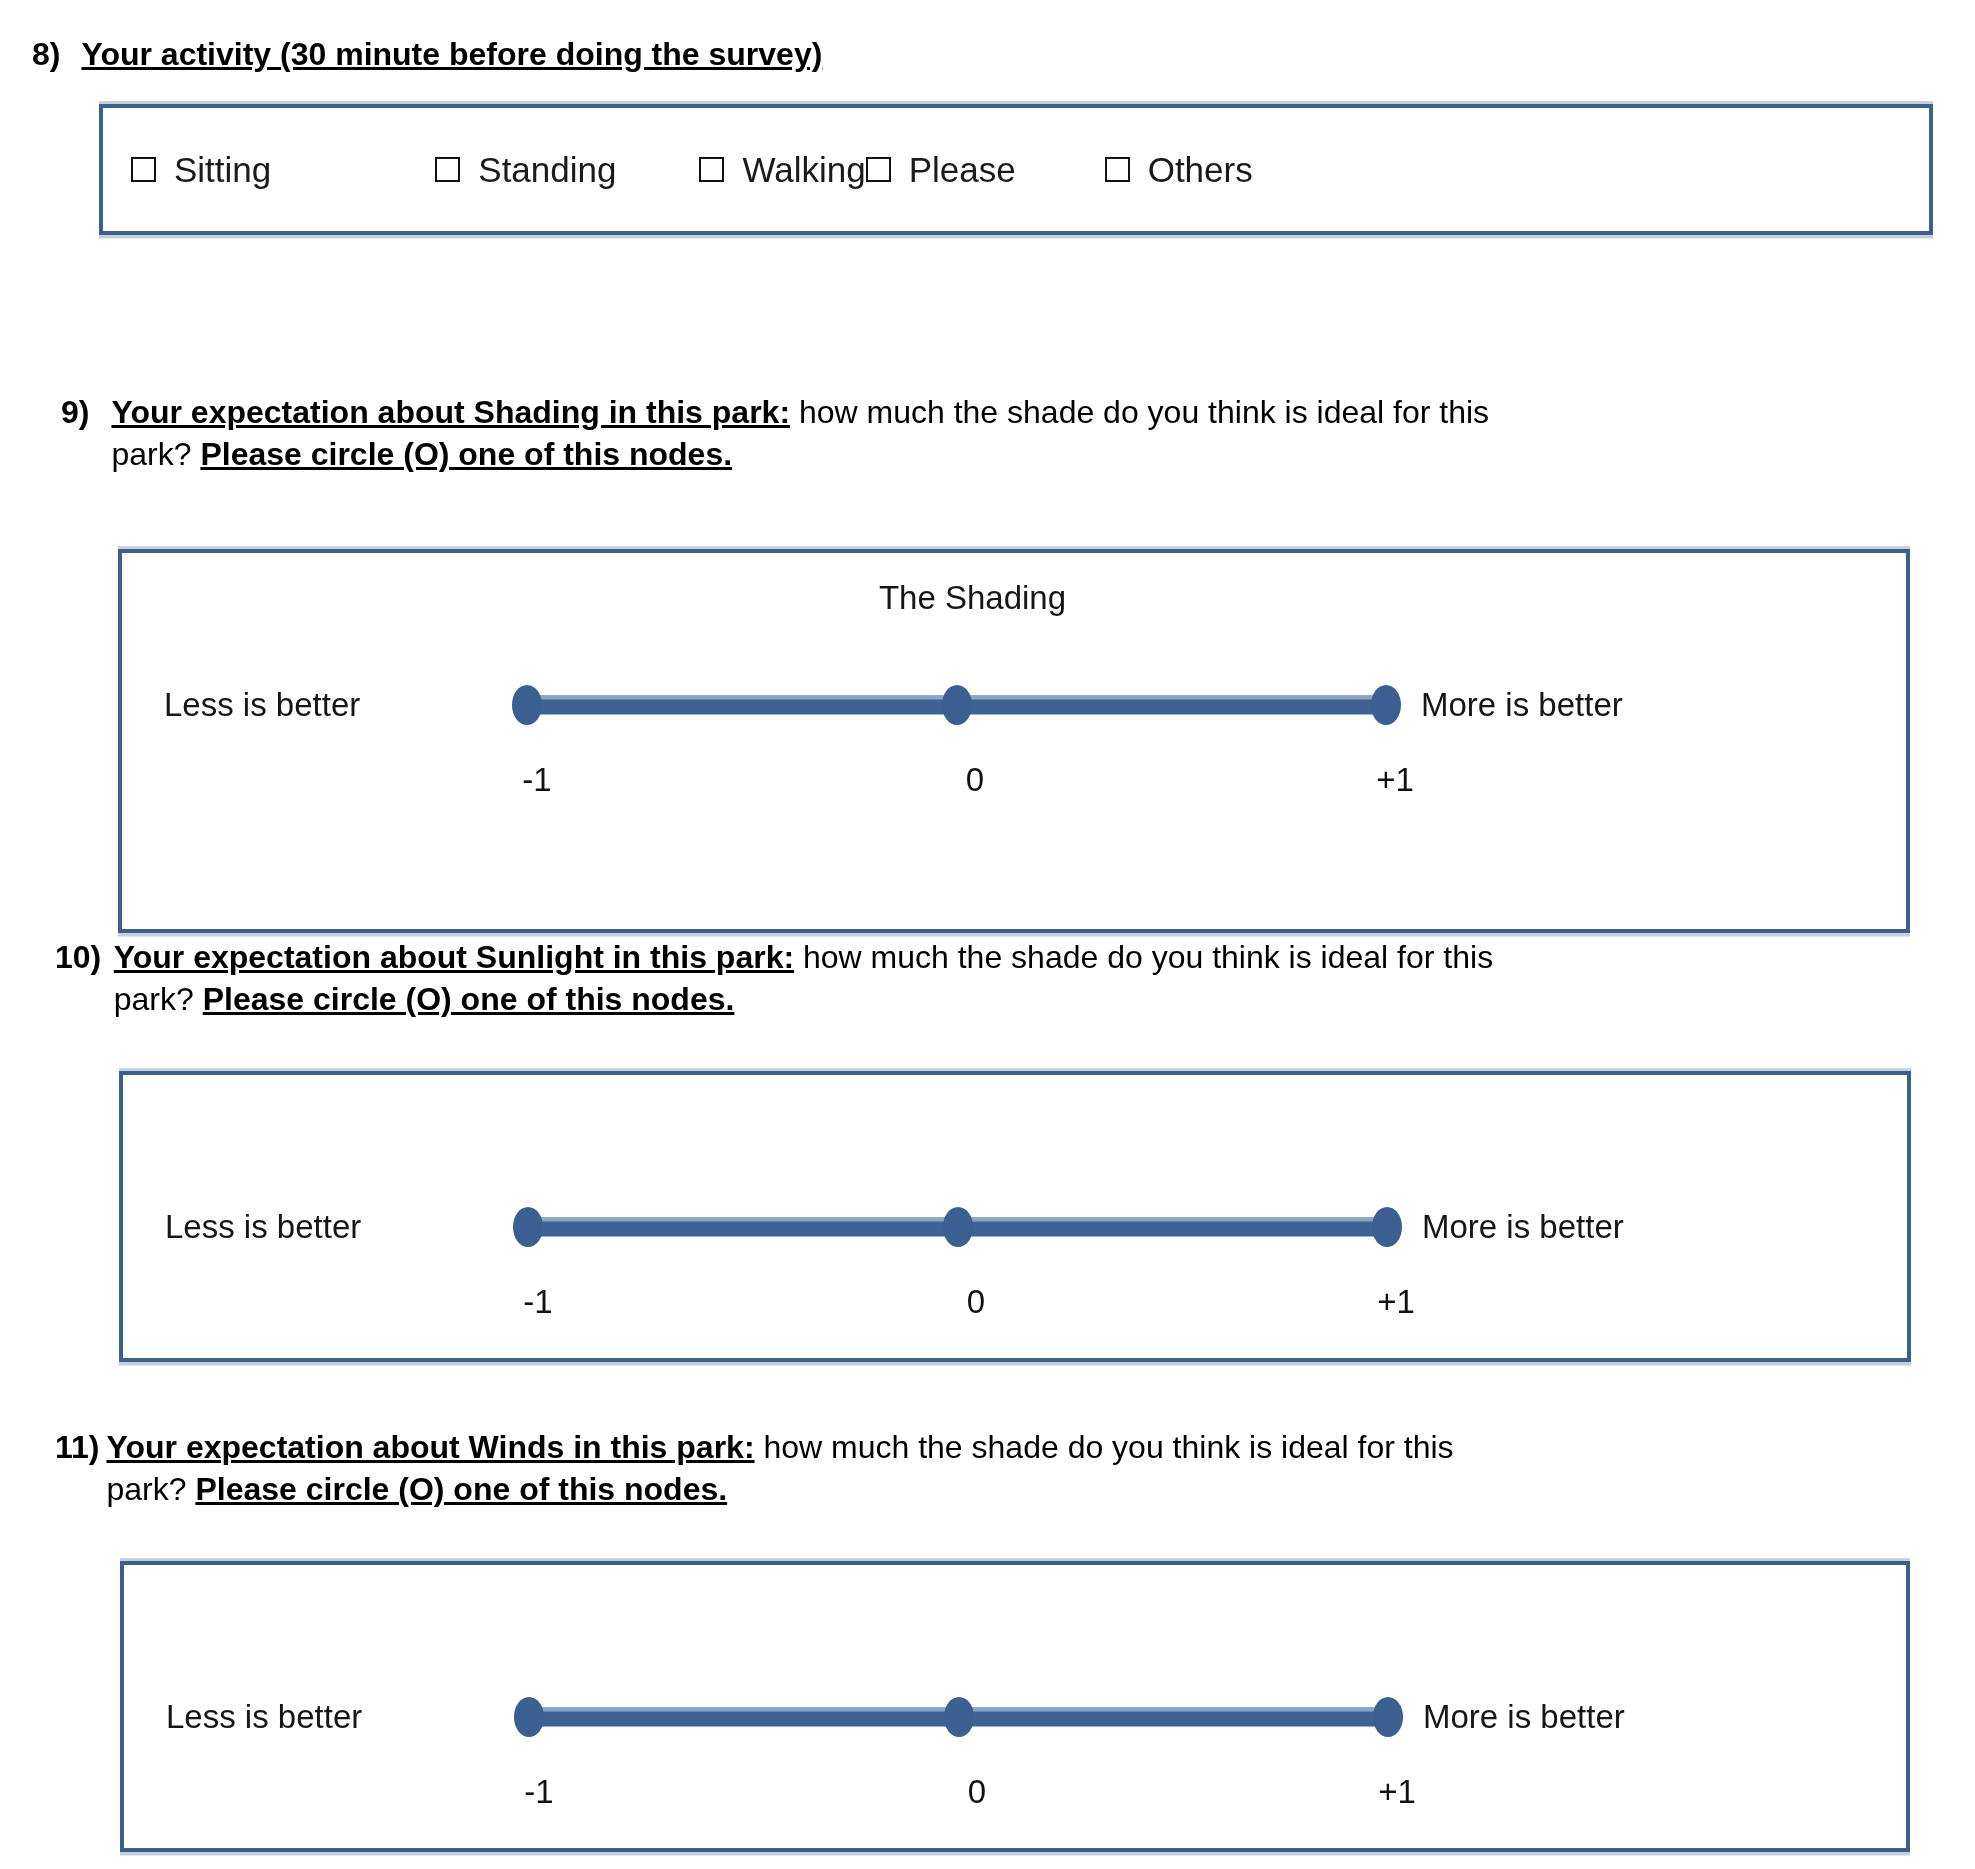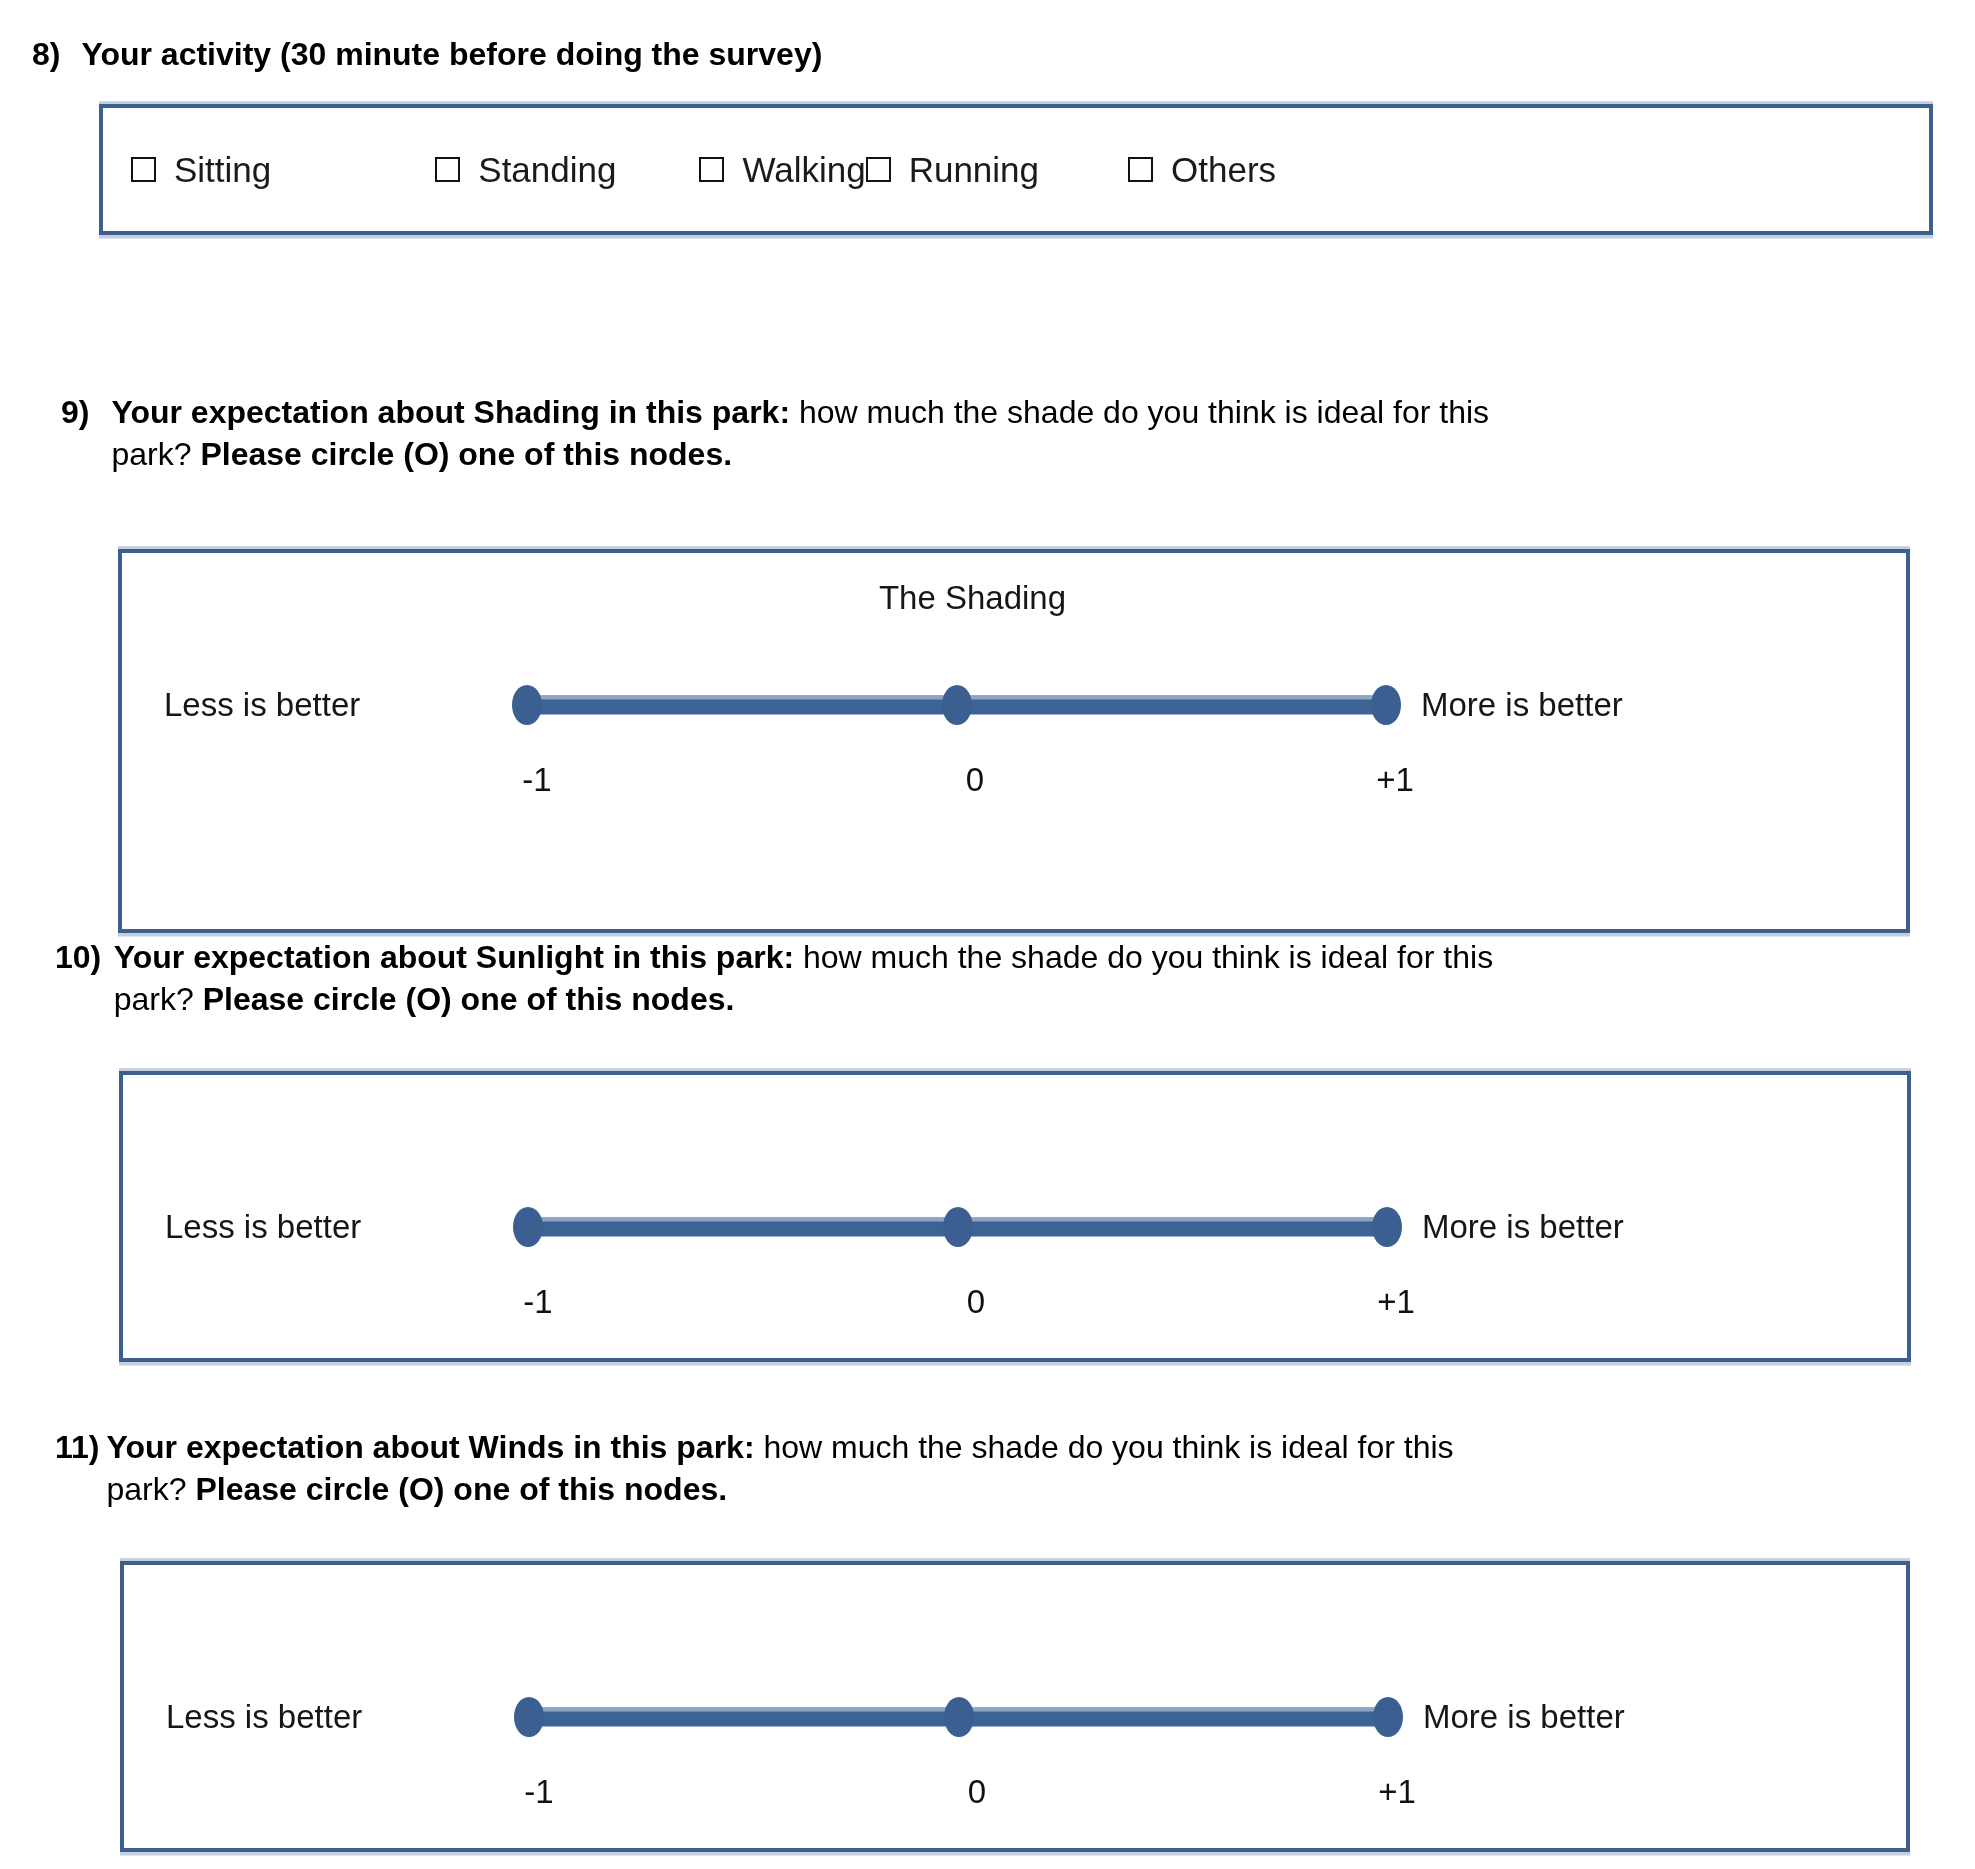--- a/index.html
+++ b/index.html
@@ -32,7 +32,7 @@
     white-space: pre;
   }
   .q-body { flex: 1 1 auto; }
-  .q-strong { font-weight: bold; }
+  .q-strong { font-weight: bold; text-decoration: underline; }
   .q-normal { font-weight: normal; }
 
   

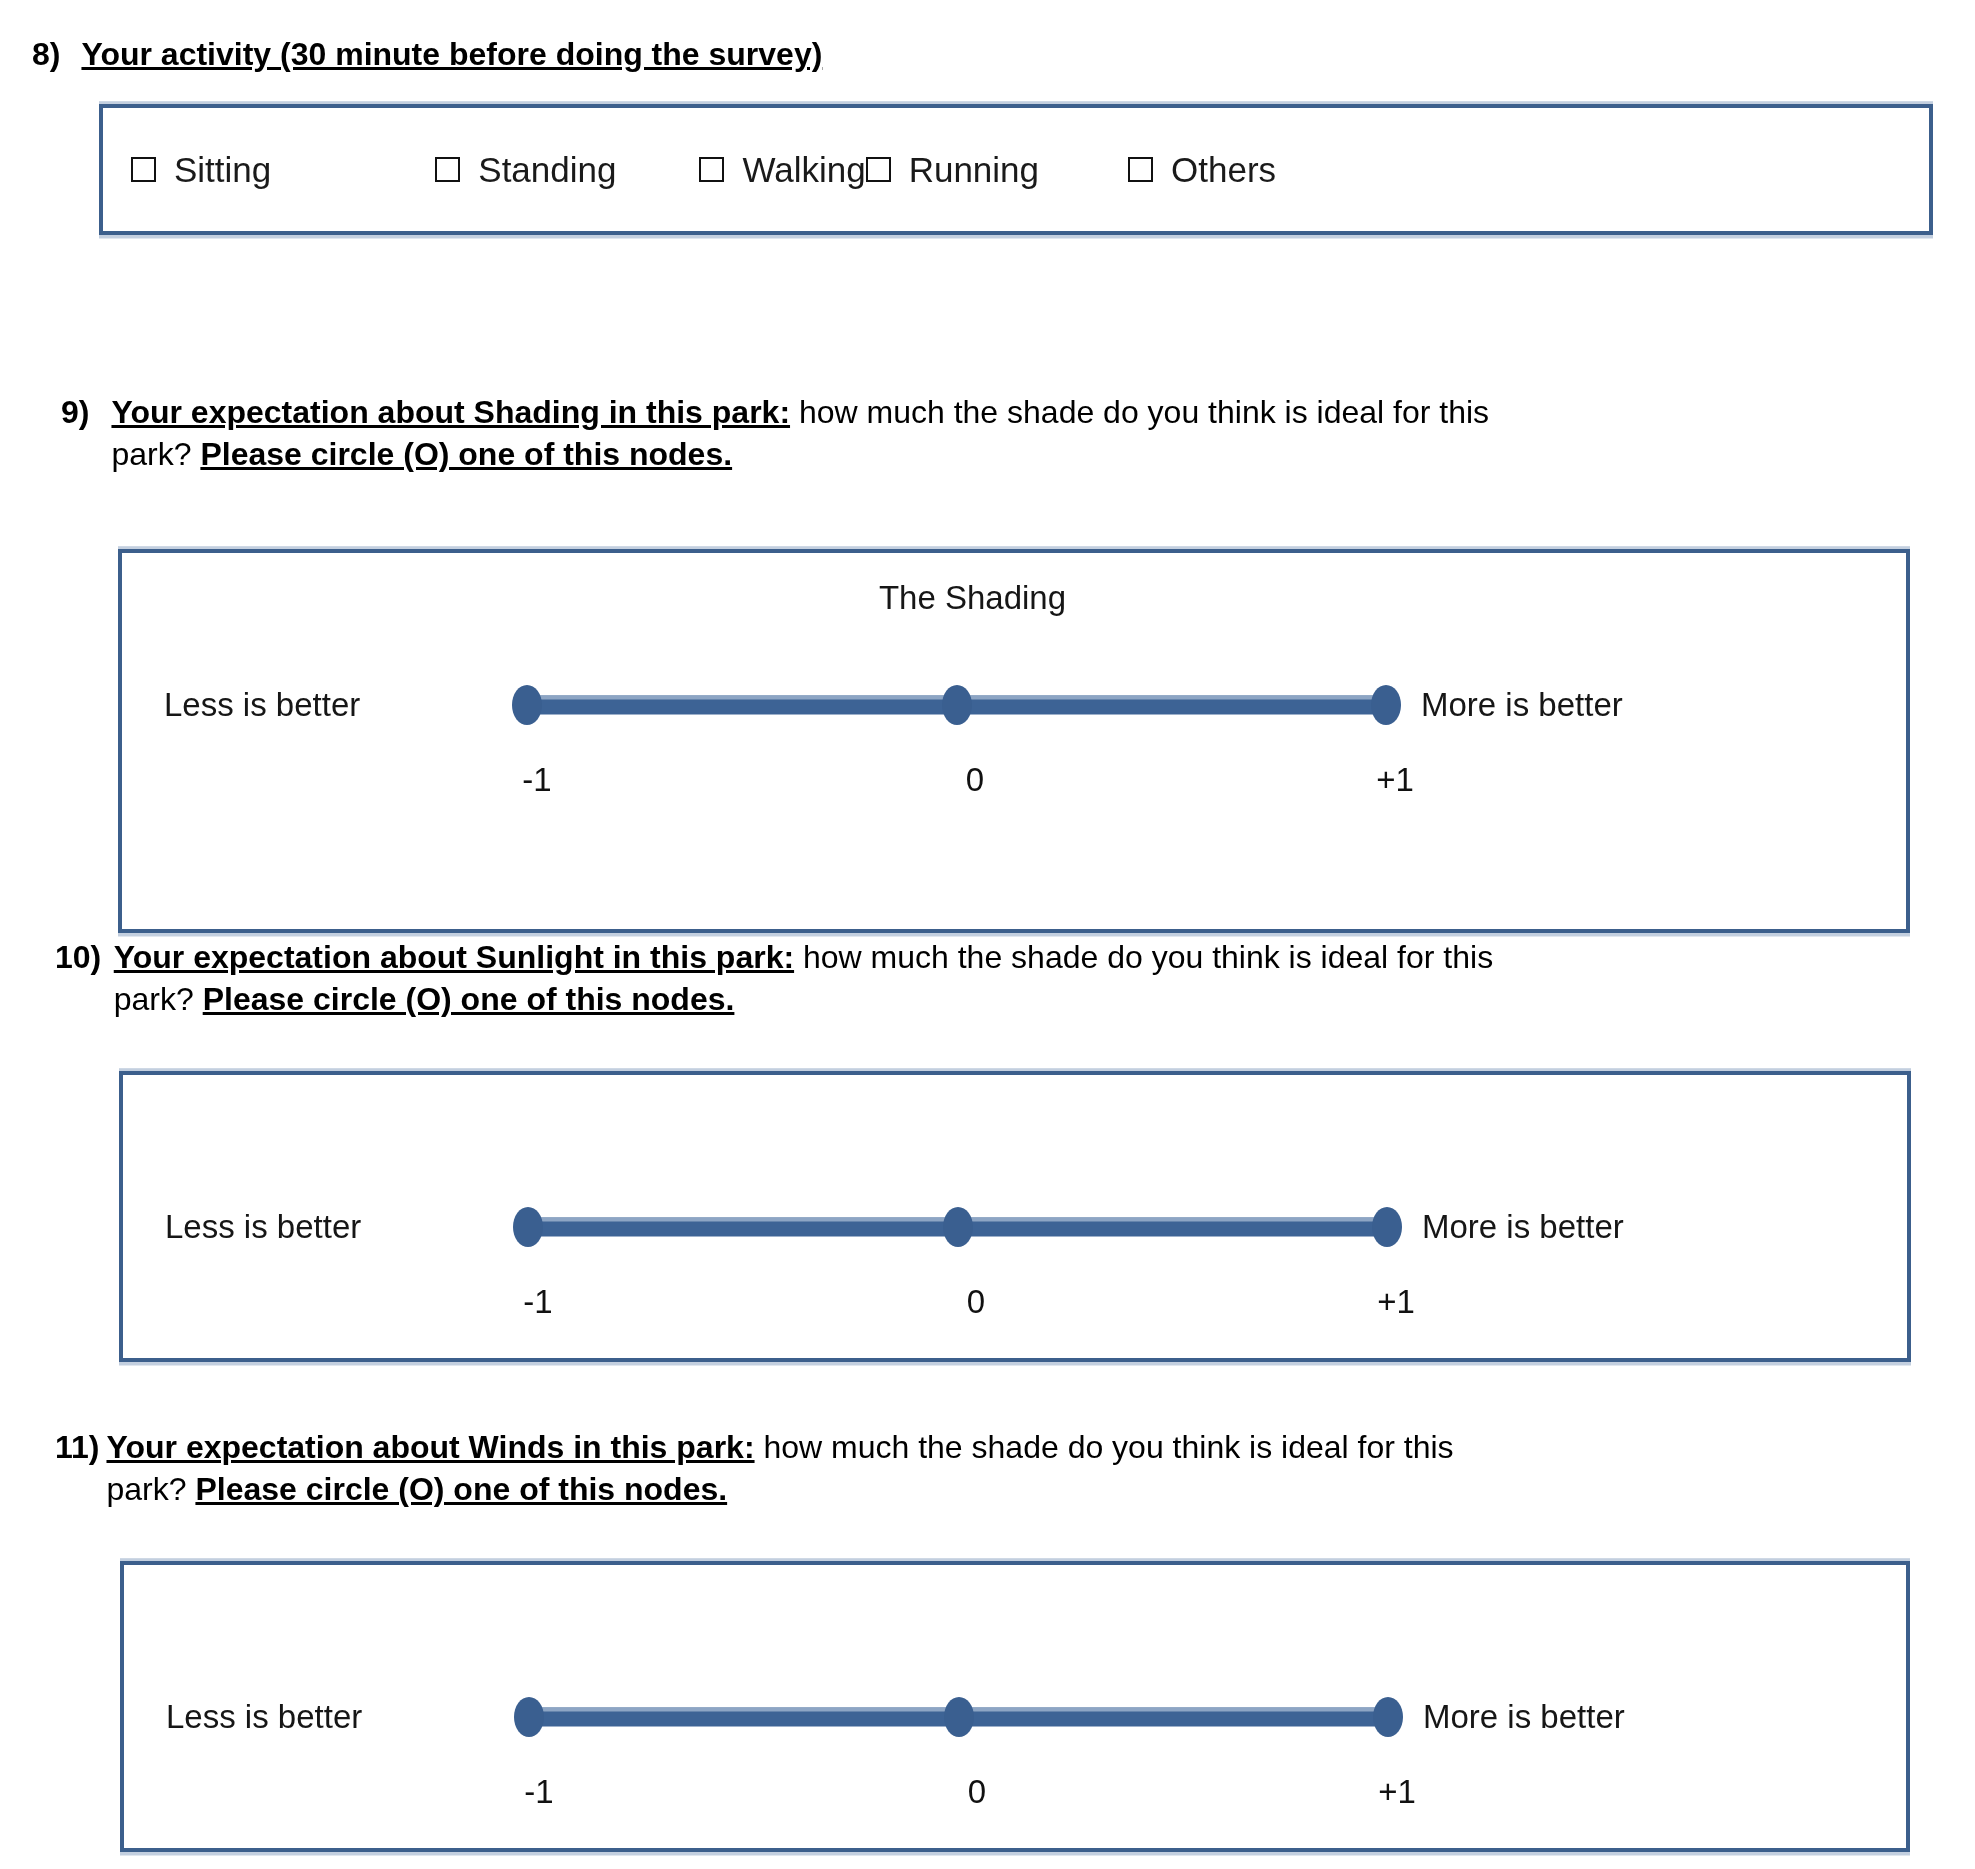--- a/index.html
+++ b/index.html
@@ -175,7 +175,7 @@
 
     <div class="check-item" style="margin-right:89px;">
       <span class="check-box-glyph"></span>
-      <span>Running</span>
+      <span>Please</span>
     </div>
 
     <div class="check-item">

